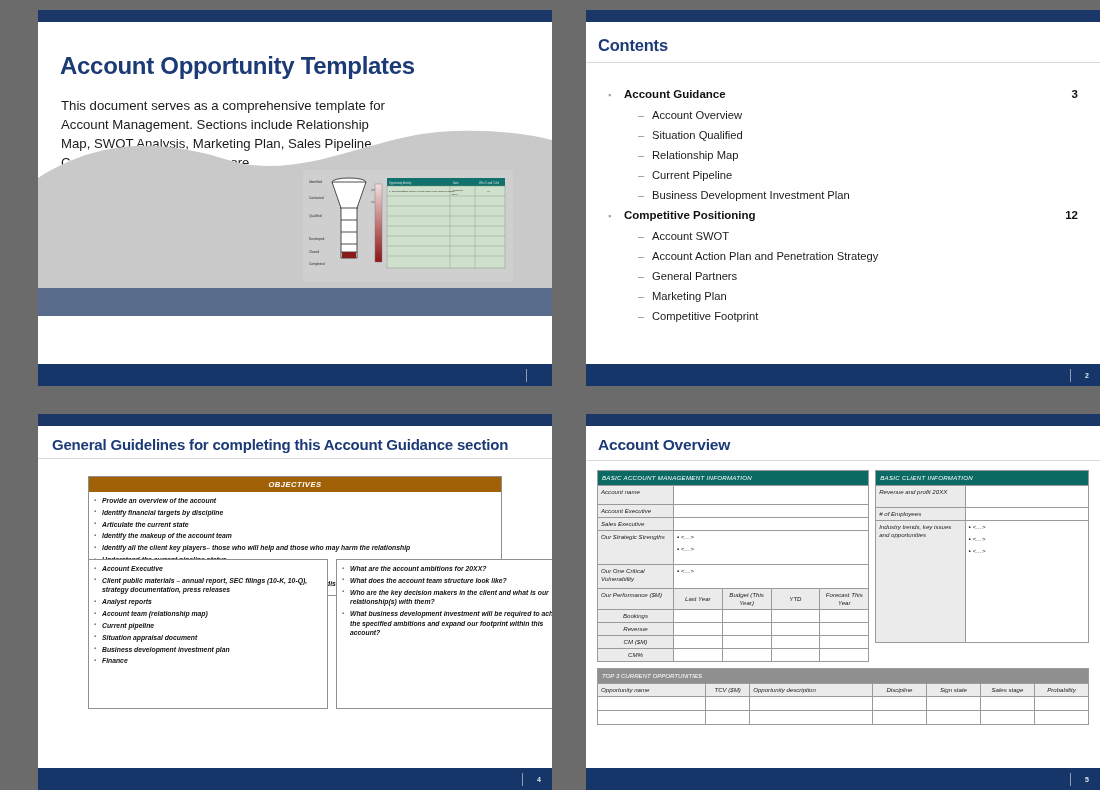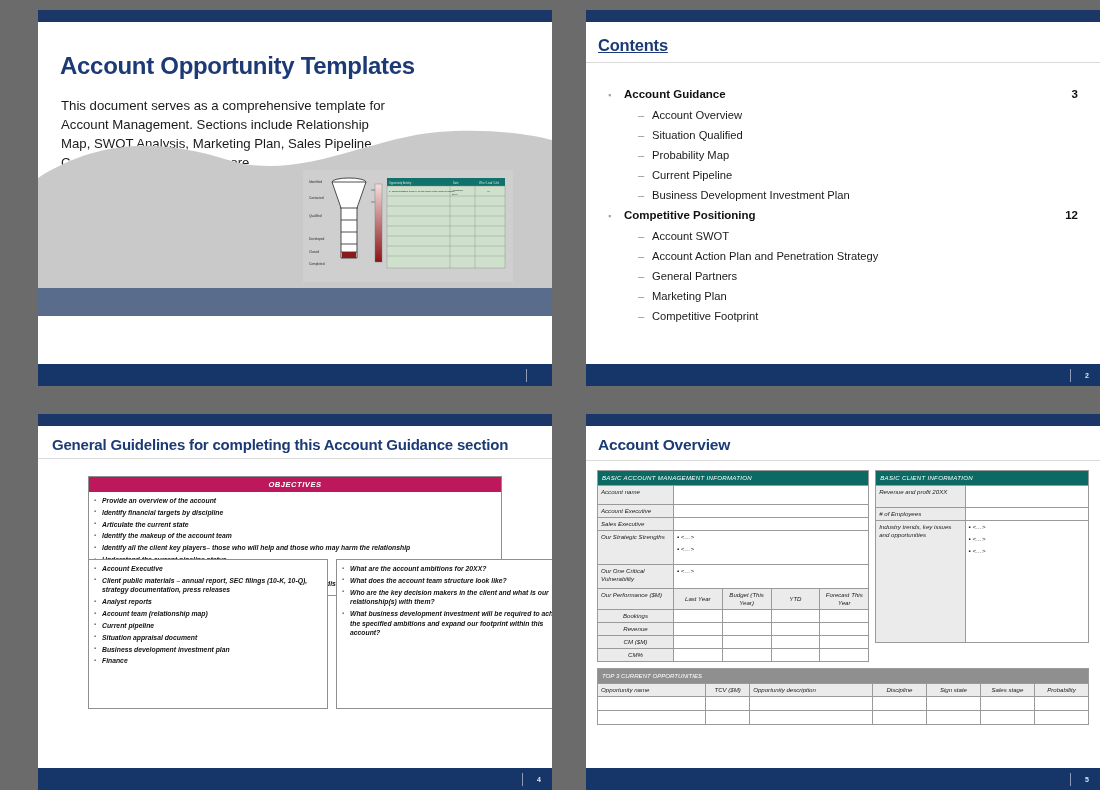--- a/index.html
+++ b/index.html
@@ -72,7 +72,7 @@
   .thumb svg { display:block; }
 
   
-  .contents .hd { position:absolute; left:12px; top:26px;text-decoration:underline; }
+  .contents .hd { position:absolute; left:12px; top:26px; }
   .contents .rule { position:absolute; left:0; right:0; top:52px; }
   .toc { position:absolute; left:22px; right:18px; top:78px; }
   .toc .l1 {

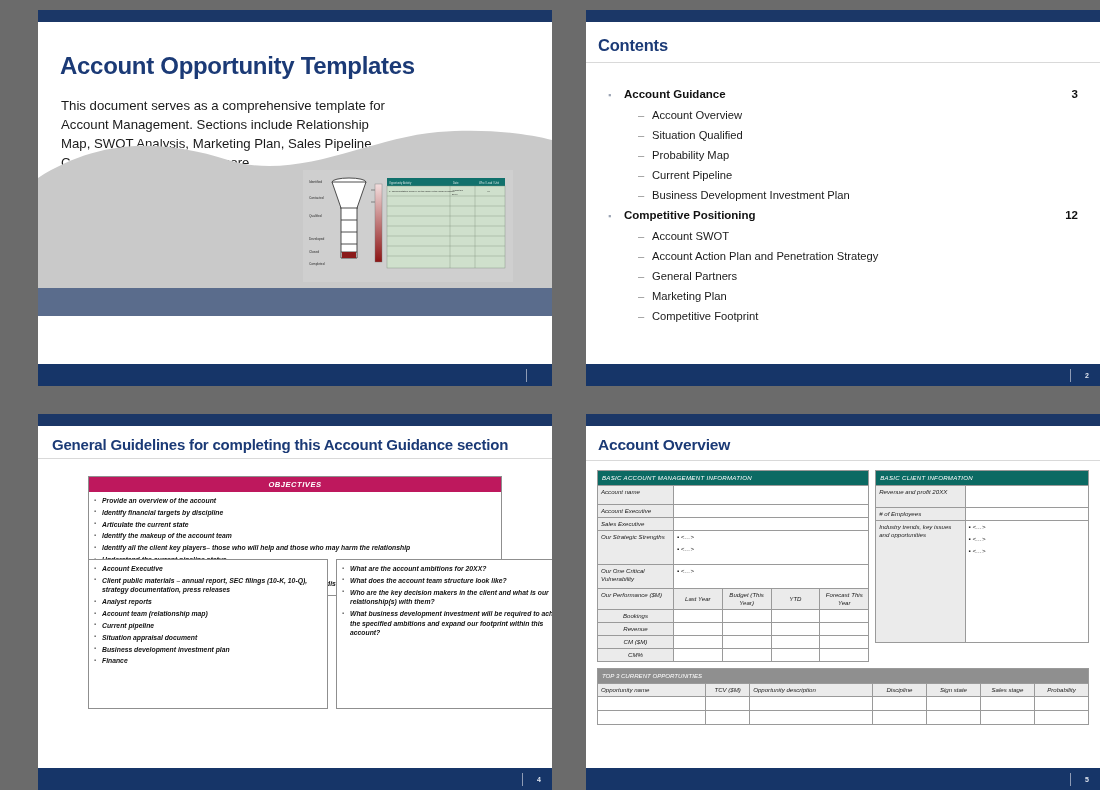--- a/index.html
+++ b/index.html
@@ -265,7 +265,7 @@
       </div>
       <div class="l2">
         <span class="dash">–</span>
-        <span>Probability Map</span>
+        <span>Relationship Map</span>
       </div>
       <div class="l2">
         <span class="dash">–</span>

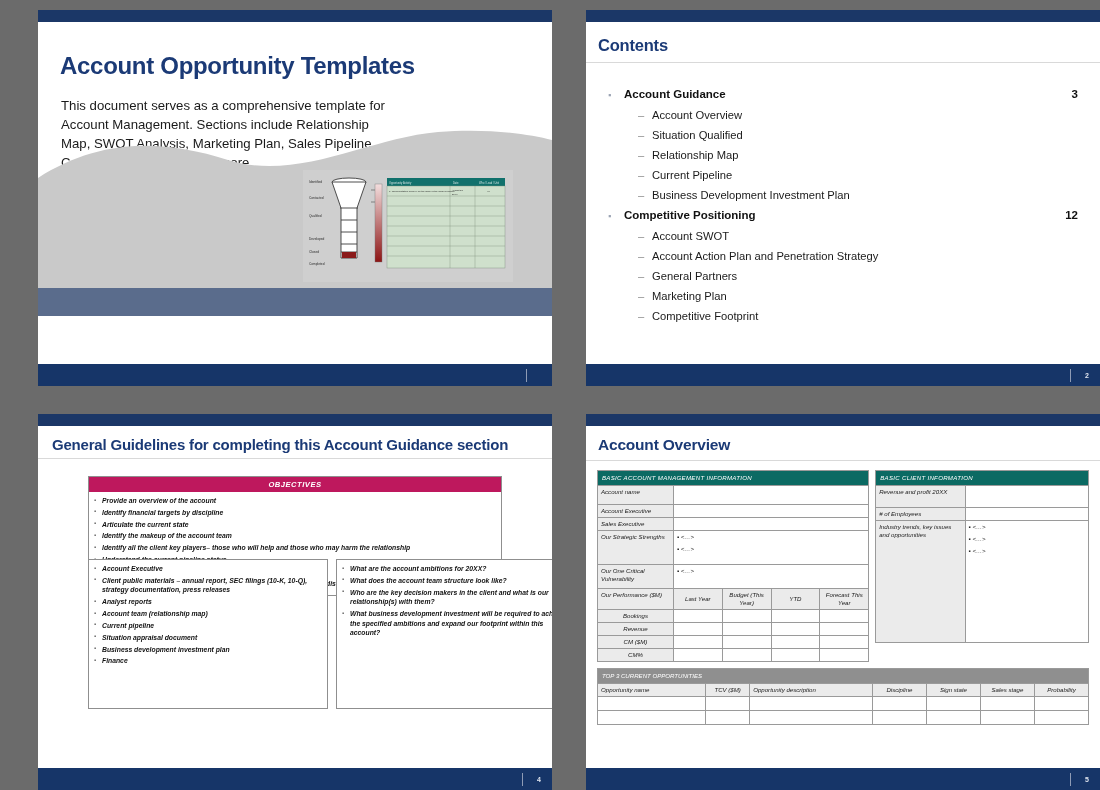--- a/index.html
+++ b/index.html
@@ -101,7 +101,7 @@
     background:#fff;
   }
   .panel .ph {
-    background:#be185d; color:#ffffff;
+    background:#a16207; color:#ffffff;
     font-size:7.6px; font-style:italic; font-weight:bold;
     text-align:center; letter-spacing:0.5px;
     padding:3px 0 3px 0;

